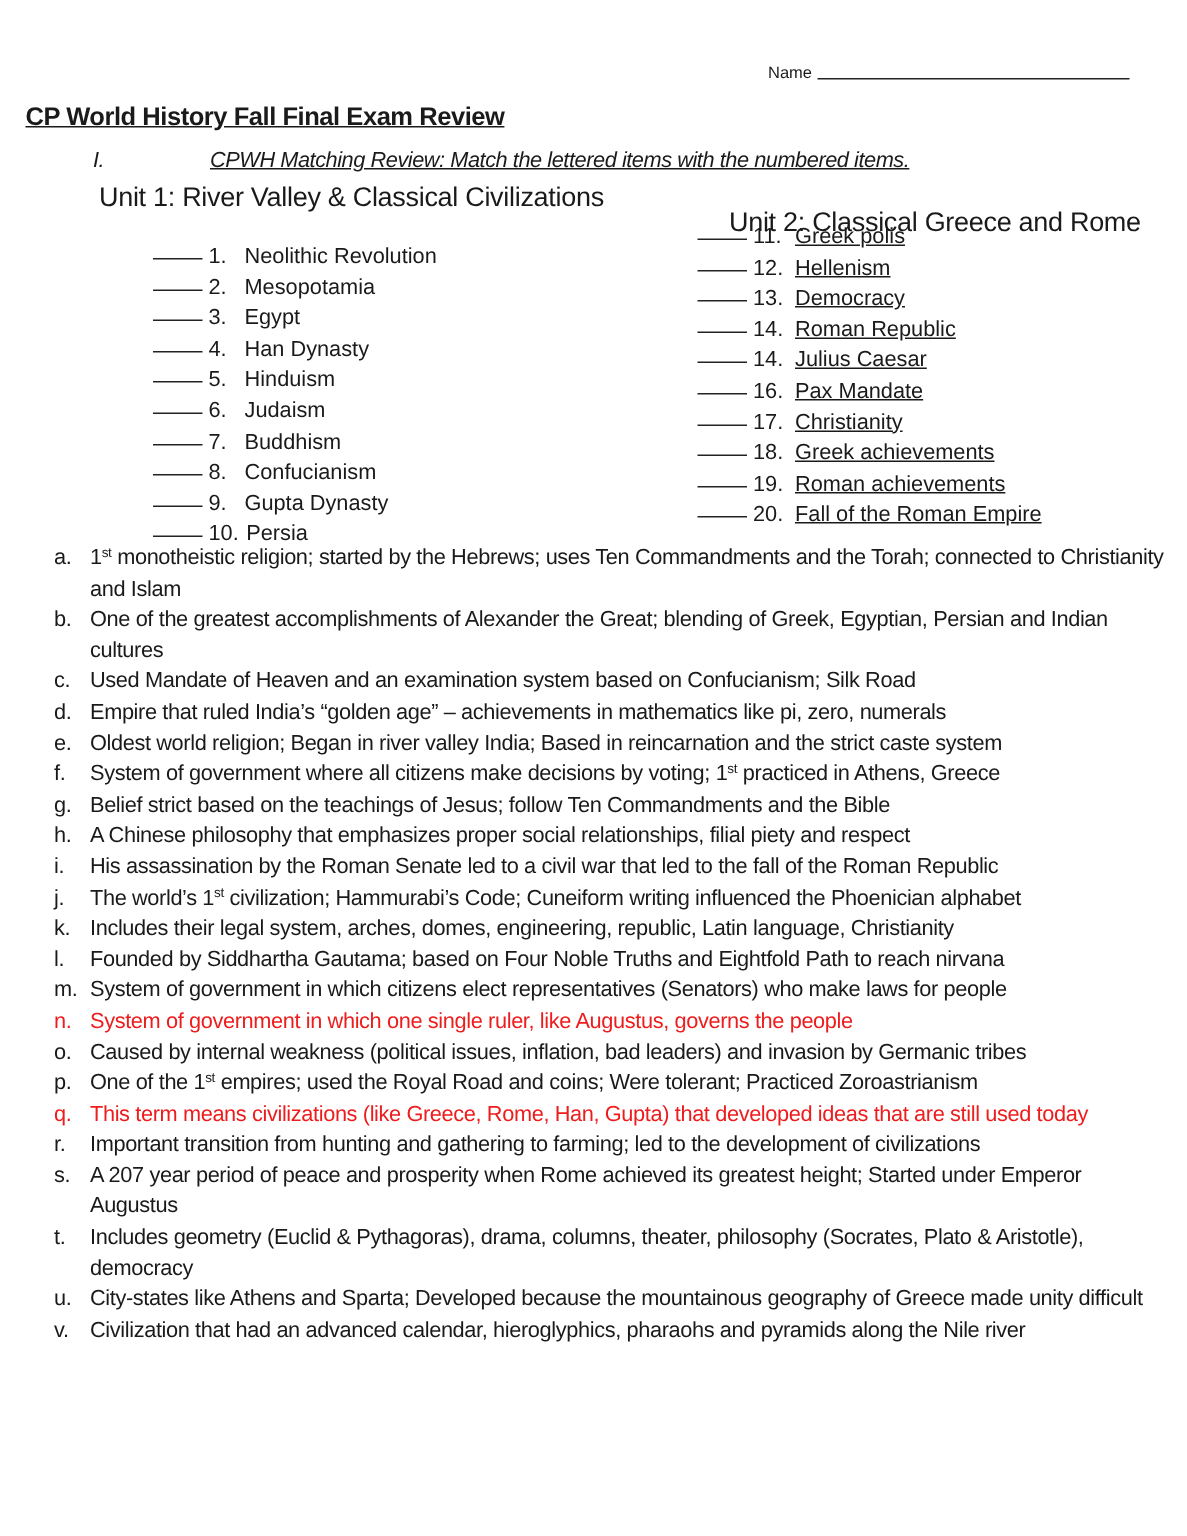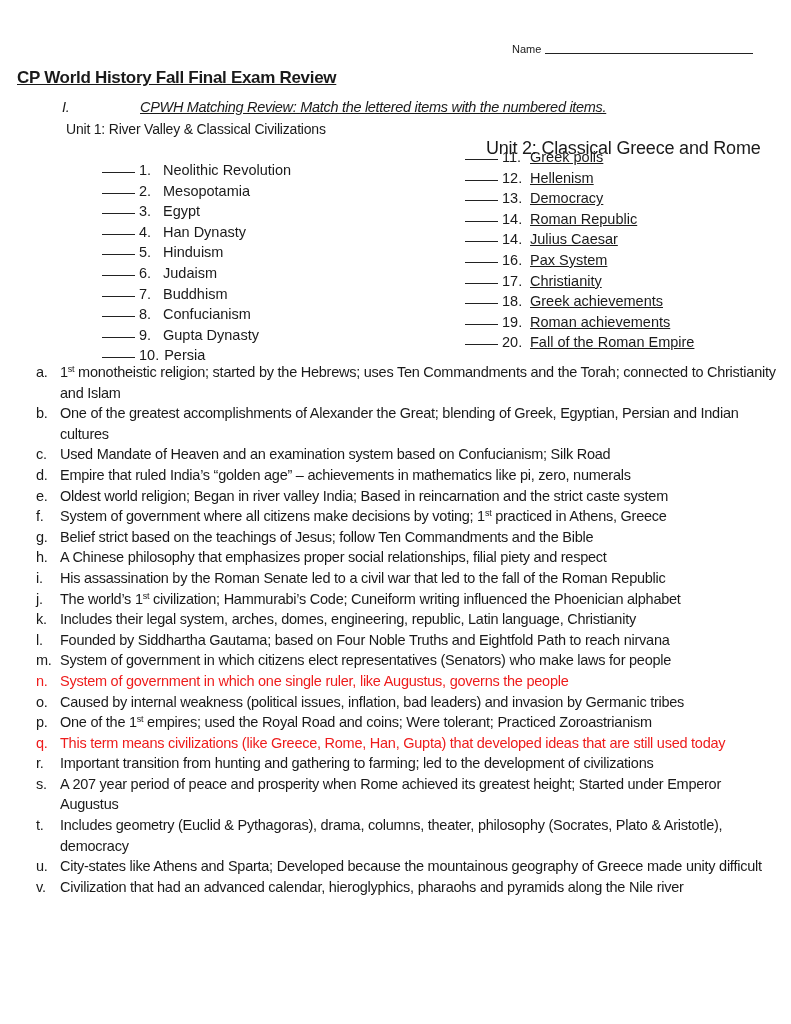--- a/index.html
+++ b/index.html
@@ -12,7 +12,7 @@
     .section { position:absolute; left:62px; top:99px; font-size:14.5px; font-style:italic; white-space:nowrap; letter-spacing:-0.3px; }
     .section .num { display:inline-block; width:78px; }
     .section .txt { text-decoration:underline; }
-    .unit1 { position:absolute; left:66px; top:121px; font-size:14px; white-space:nowrap; letter-spacing:-0.2px; }
+    .unit1 { position:absolute; left:66px; top:121px; font-size:18px; white-space:nowrap; letter-spacing:-0.2px; }
     .unit2 { position:absolute; left:486px; top:138px; font-size:18px; white-space:nowrap; letter-spacing:-0.2px; }
     .col { position:absolute; font-size:14.5px; }
     .col1 { left:102px; top:158px; }

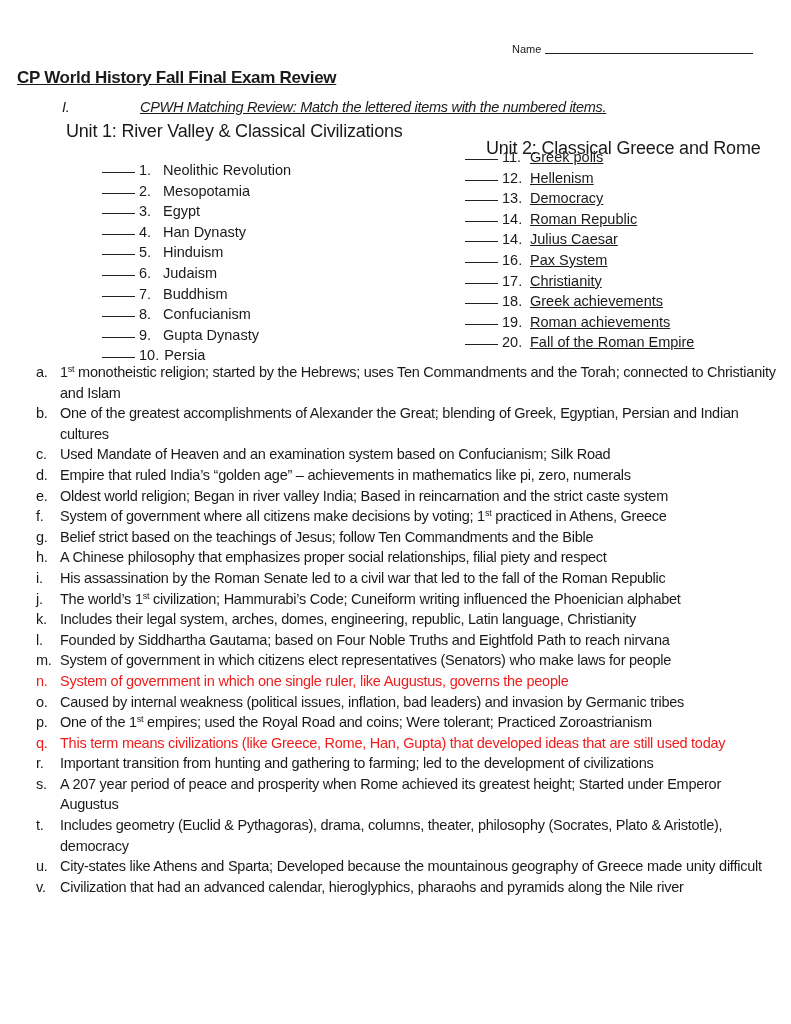--- a/index.html
+++ b/index.html
@@ -63,7 +63,7 @@
   <div class="mrow"><span class="blk"></span><span class="no">13.</span><span>Democracy</span></div>
   <div class="mrow"><span class="blk"></span><span class="no">14.</span><span>Roman Republic</span></div>
   <div class="mrow"><span class="blk"></span><span class="no">14.</span><span>Julius Caesar</span></div>
-  <div class="mrow"><span class="blk"></span><span class="no">16.</span><span>Pax System</span></div>
+  <div class="mrow"><span class="blk"></span><span class="no">16.</span><span>Pax Mandate</span></div>
   <div class="mrow"><span class="blk"></span><span class="no">17.</span><span>Christianity</span></div>
   <div class="mrow"><span class="blk"></span><span class="no">18.</span><span>Greek achievements</span></div>
   <div class="mrow"><span class="blk"></span><span class="no">19.</span><span>Roman achievements</span></div>

